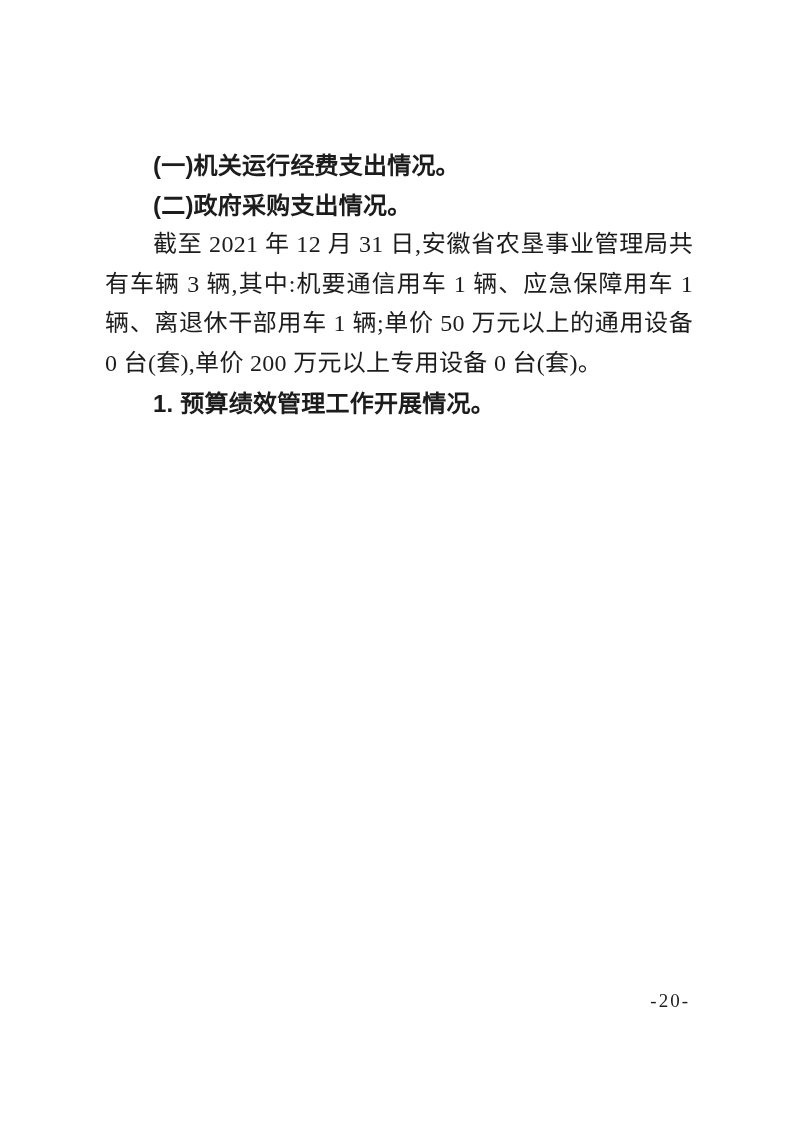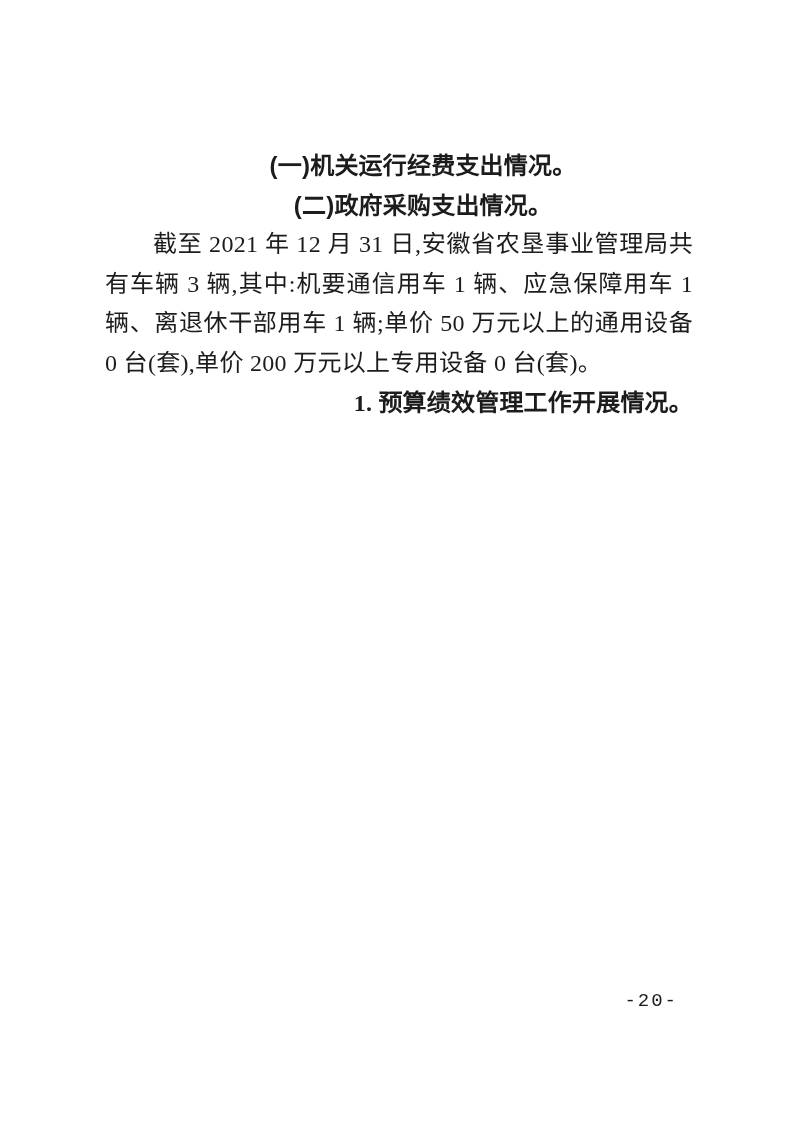--- a/index.html
+++ b/index.html
@@ -34,7 +34,7 @@
     font-weight: bold;
     font-family: "Liberation Sans", "DejaVu Sans", sans-serif;
     letter-spacing: 0.2px;
-    text-align: center;
+    text-align: left;
   }
   .block.subheading {
     font-weight: bold;

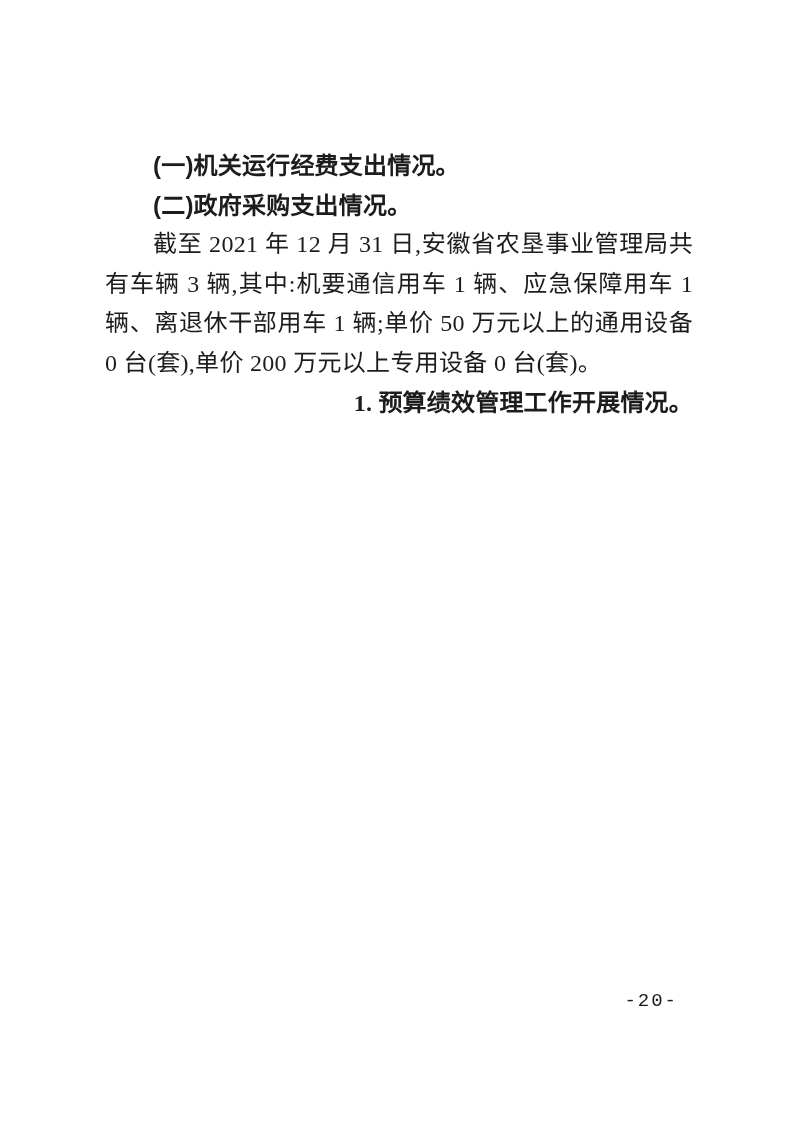--- a/index.html
+++ b/index.html
@@ -38,9 +38,9 @@
   }
   .block.subheading {
     font-weight: bold;
-    font-family: Liberation Serif, serif;
+    font-family: Liberation Sans, sans-serif;
     letter-spacing: 0.2px;
-    text-align: right;
+    text-align: left;
   }
   .page-footer {
     position: absolute;

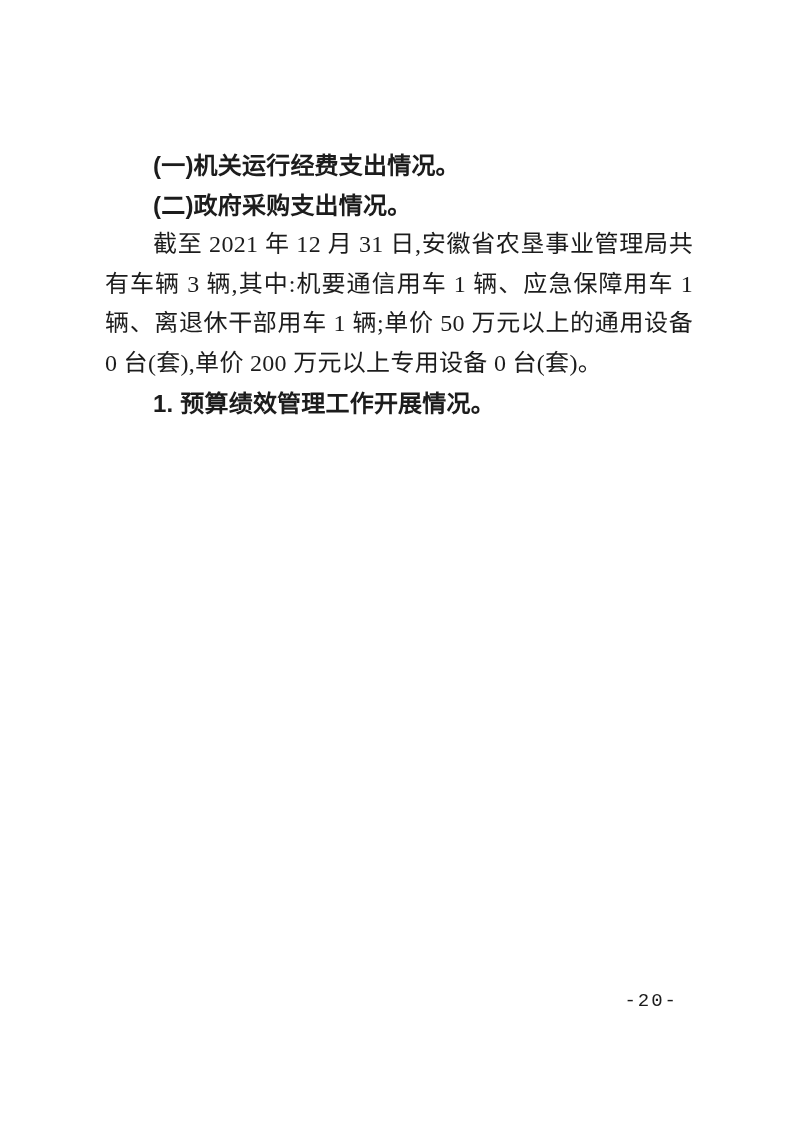--- a/index.html
+++ b/index.html
@@ -44,12 +44,12 @@
   }
   .page-footer {
     position: absolute;
-    right: 116px;
+    right: 104px;
     top: 990px;
     font-size: 19px;
     letter-spacing: 2px;
     color: #1c1c1c;
-    font-family: Liberation Mono, monospace;
+    font-family: Liberation Serif, serif;
   }
 </style>
 </head>

